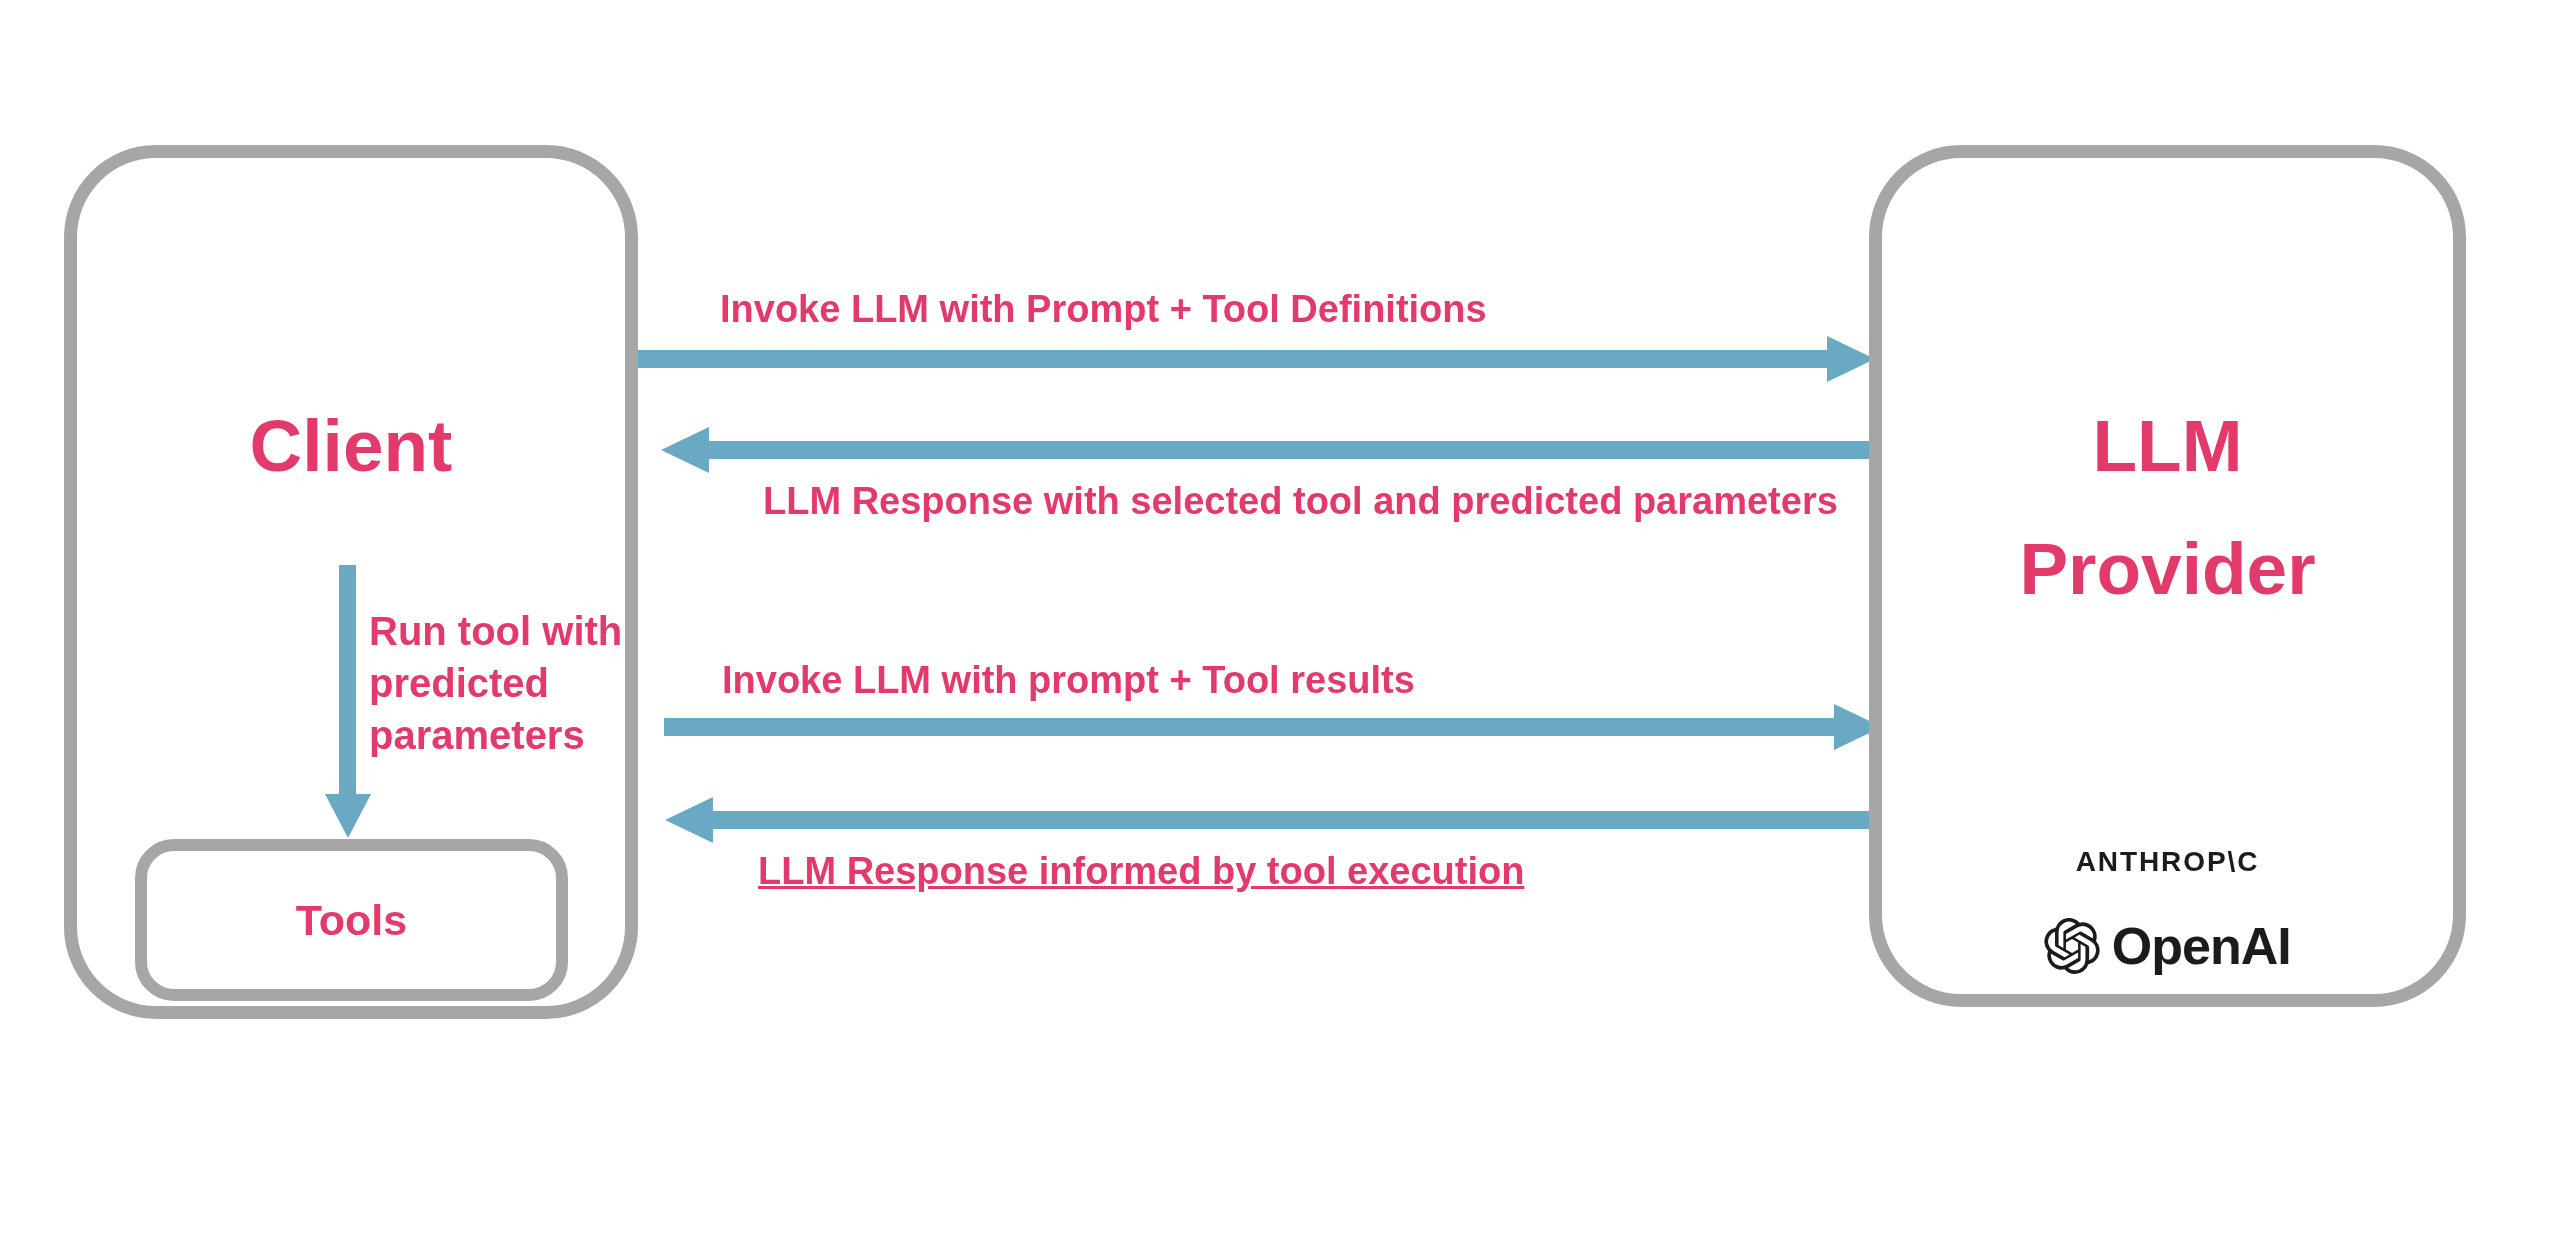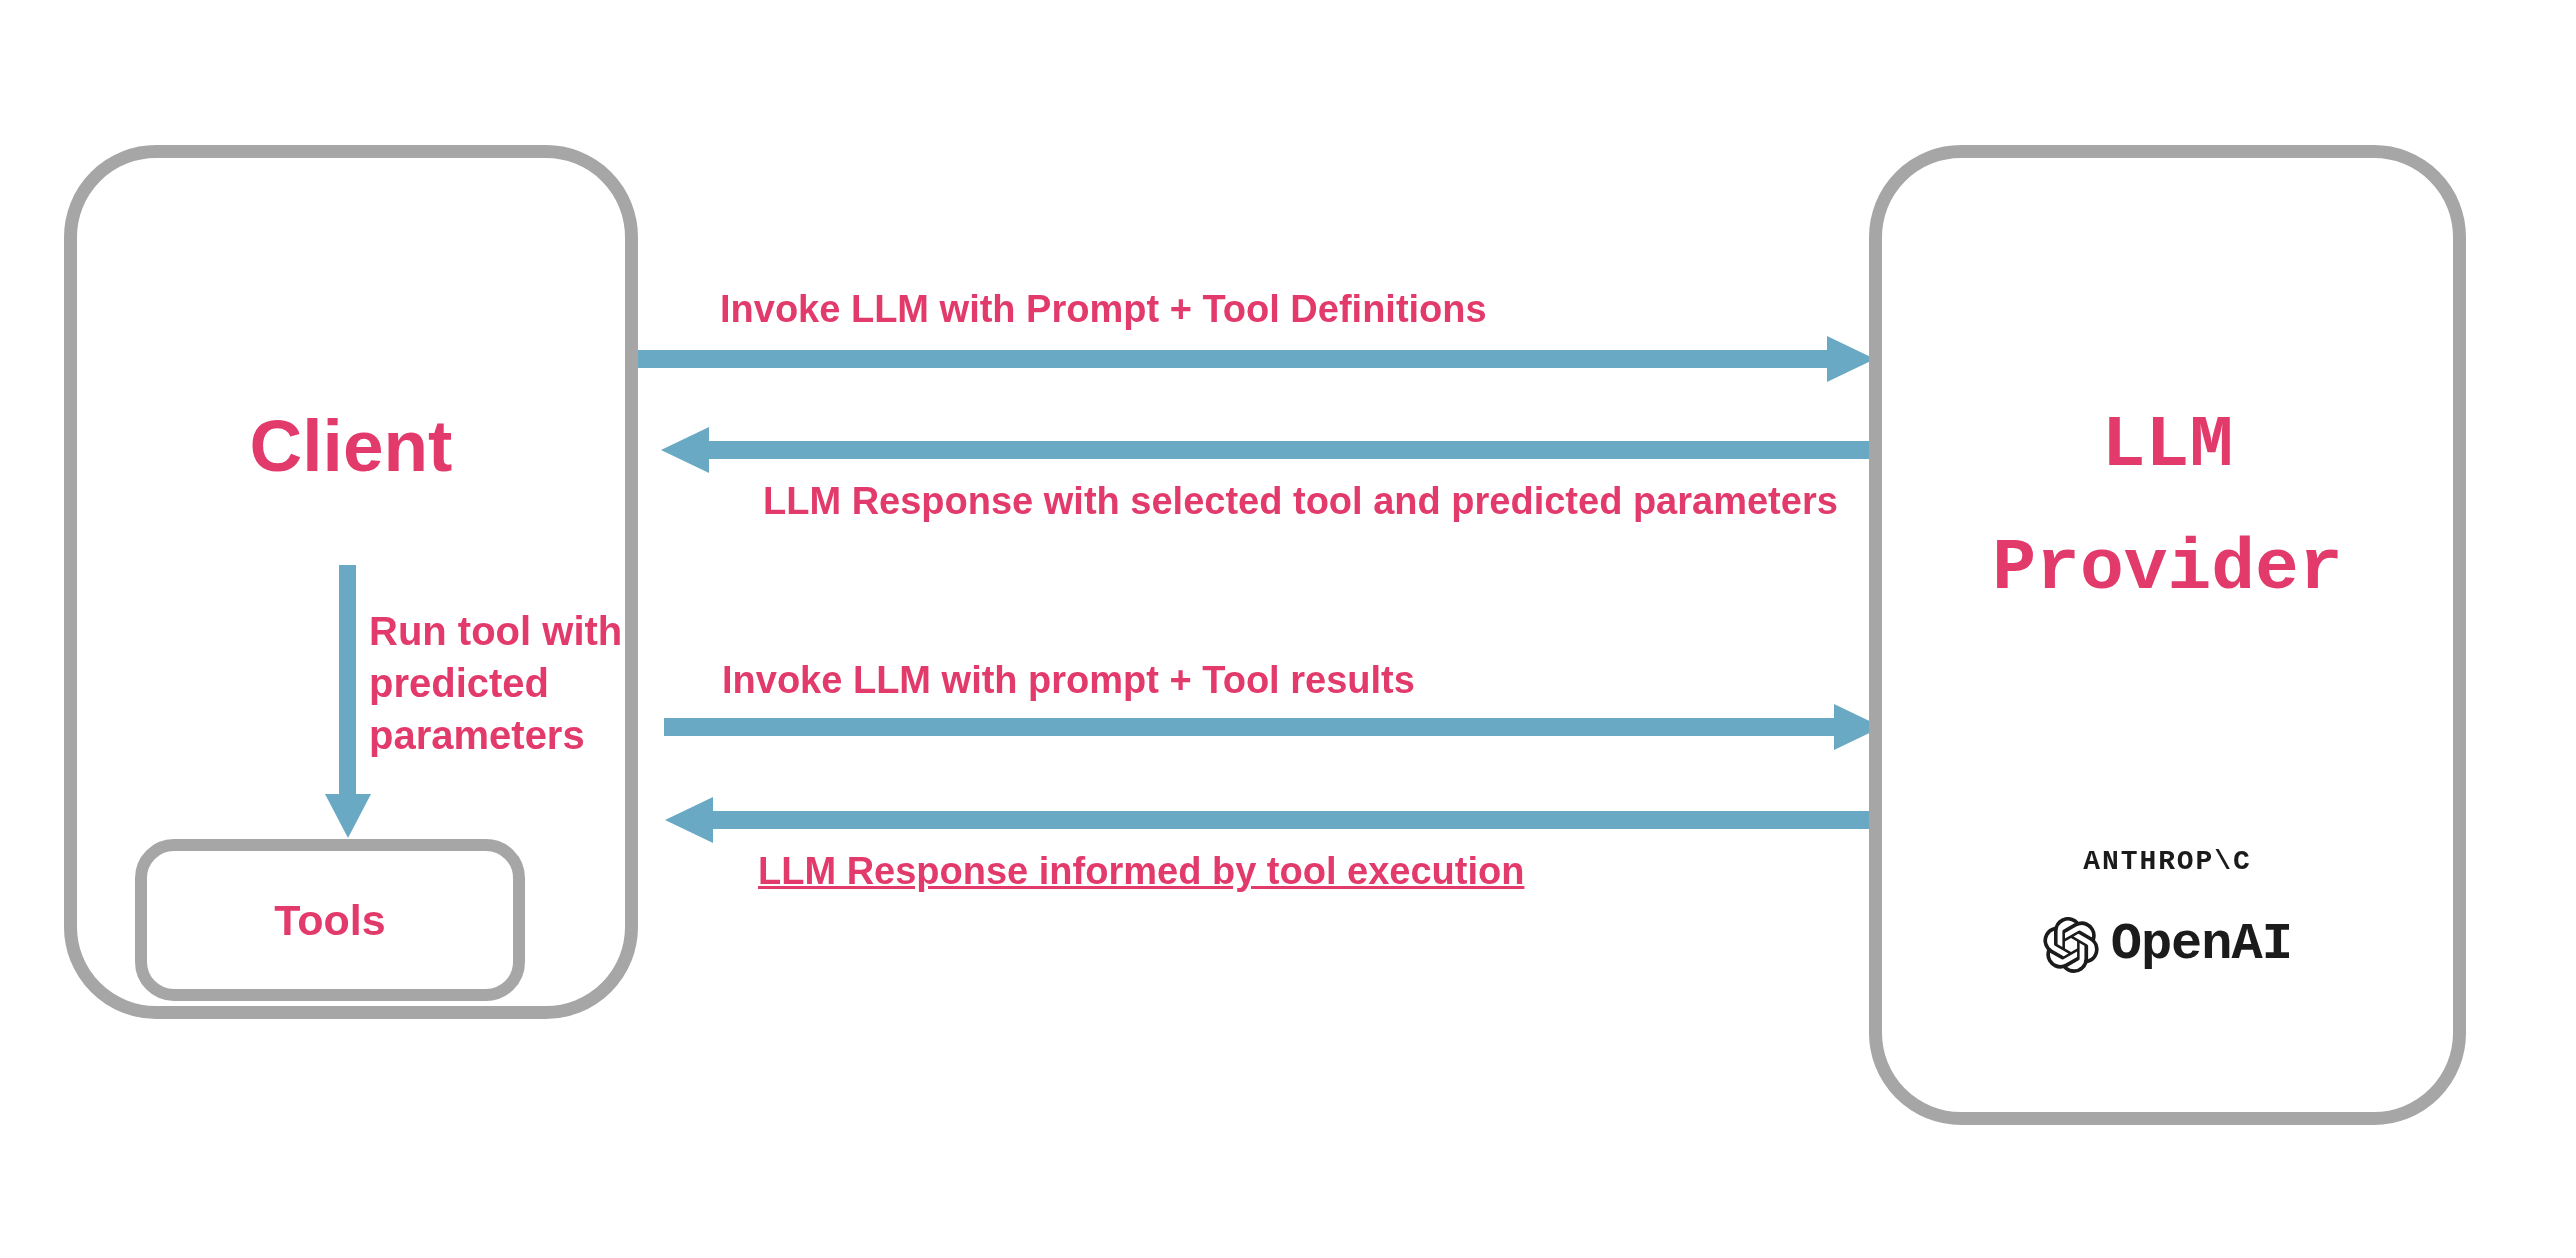--- a/index.html
+++ b/index.html
@@ -28,7 +28,7 @@
     background:var(--bg);
   }
   #client-box{left:64px;top:145px;width:574px;height:874px;}
-  #llm-box{left:1869px;top:145px;width:597px;height:980px;font-family:Liberation Mono, monospace;}
+  #llm-box{left:1869px;top:145px;width:597px;height:862px;}
 
   .box-title{
     position:absolute;

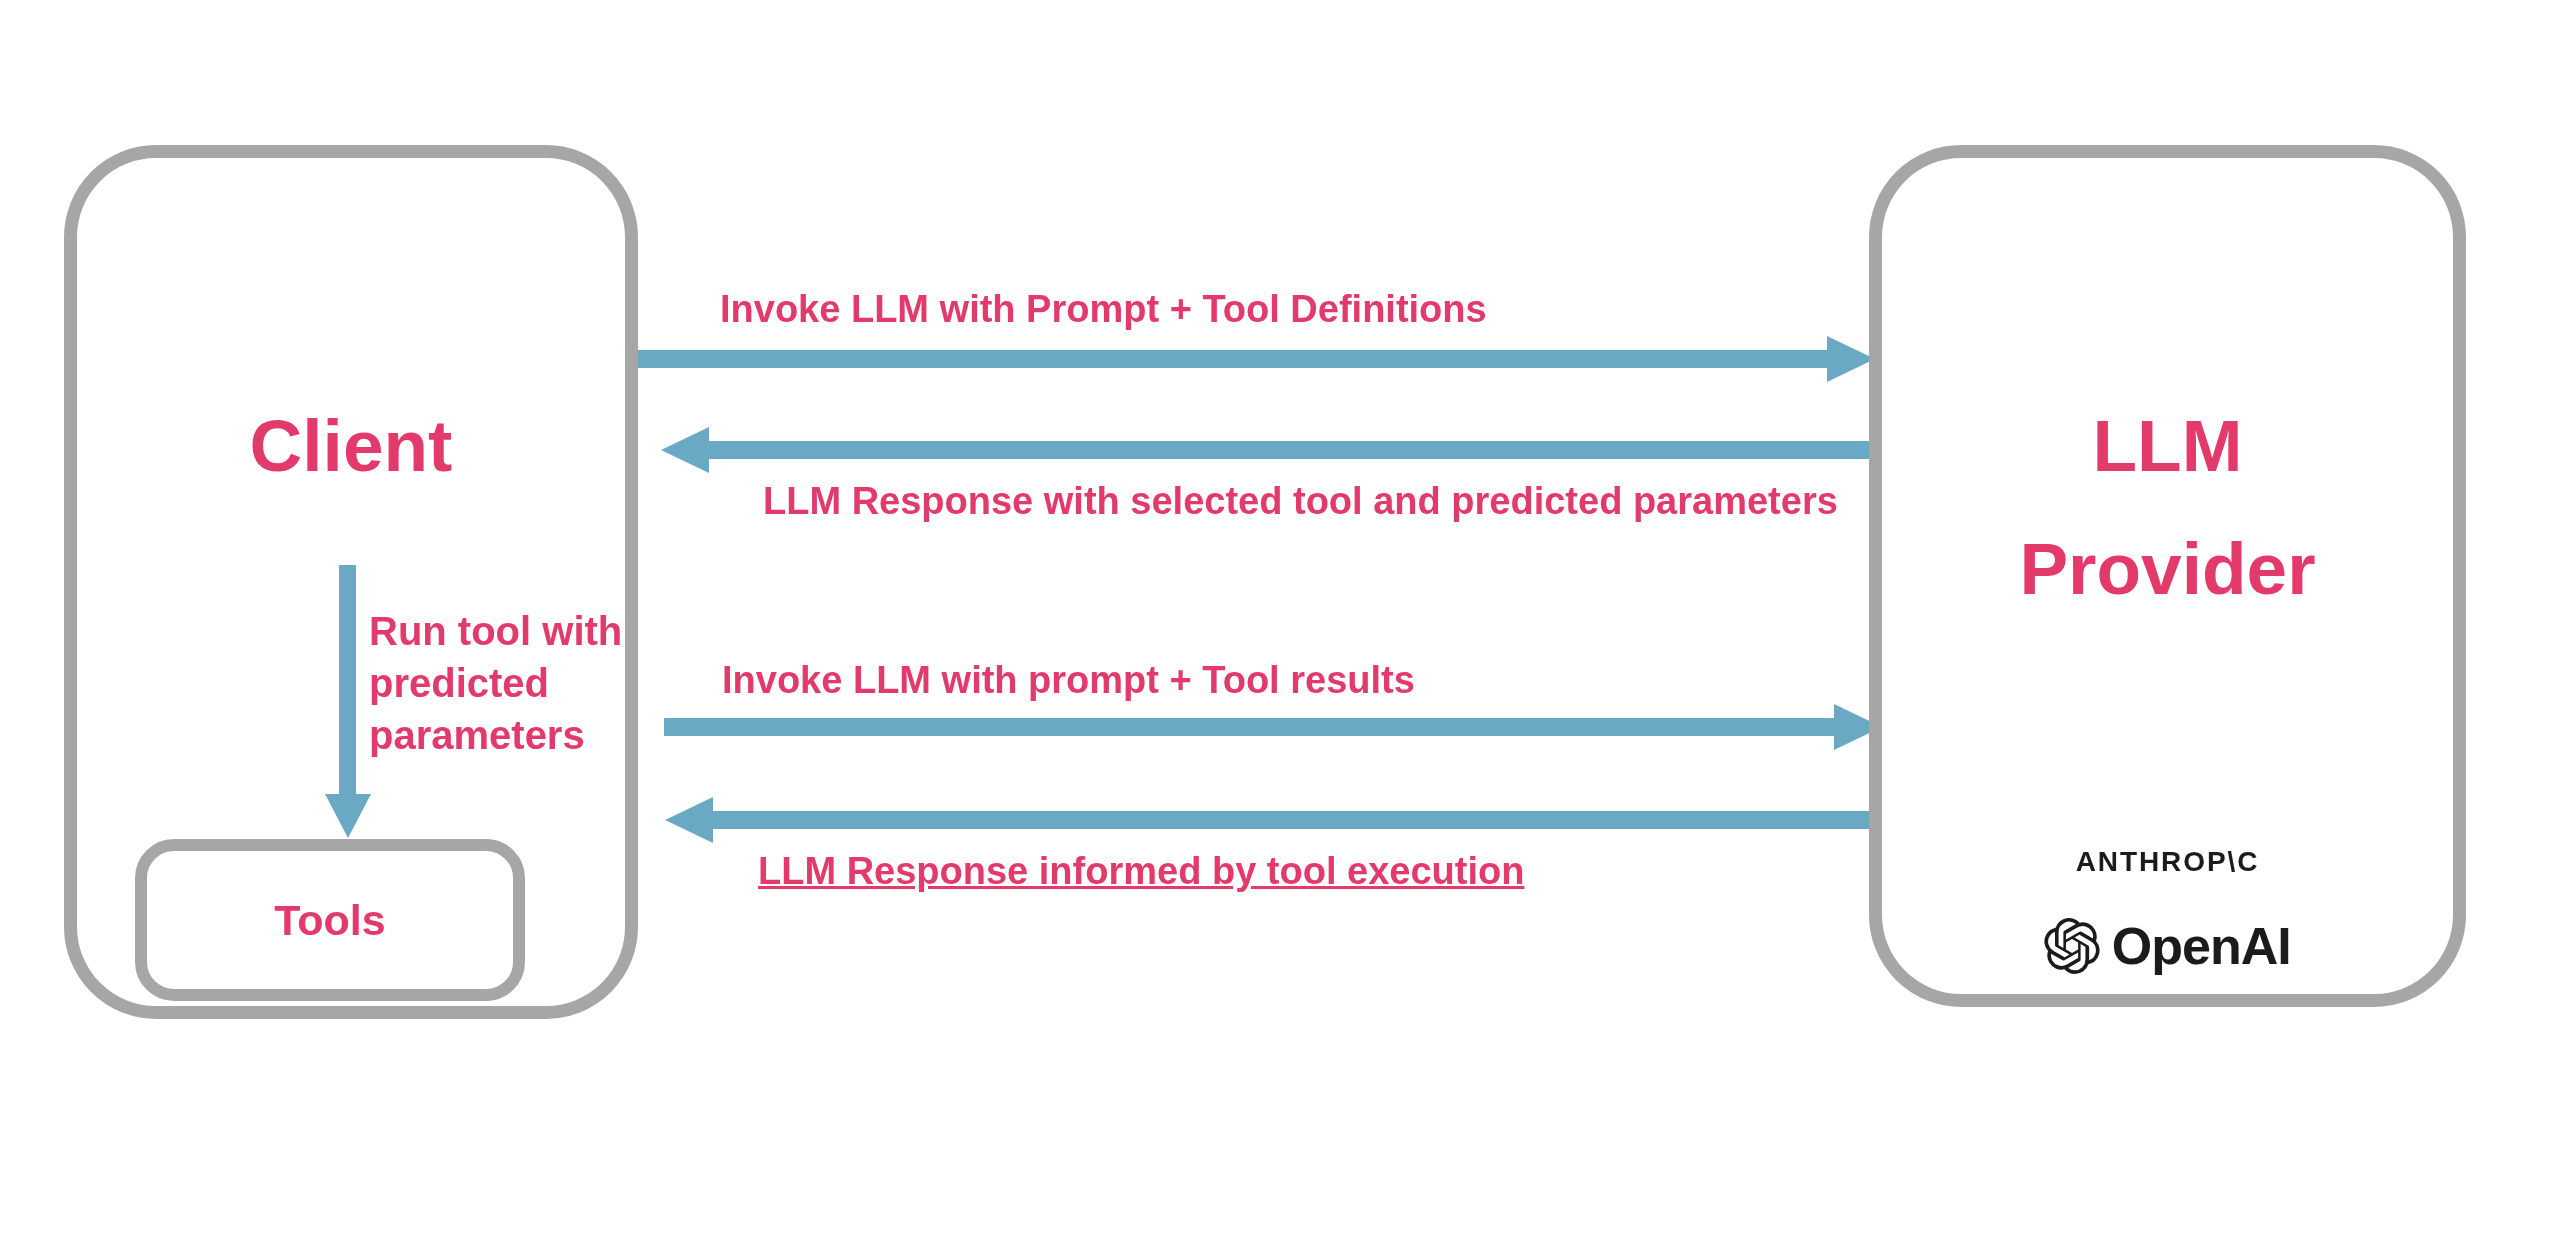--- a/index.html
+++ b/index.html
@@ -47,7 +47,7 @@
   #tools-box{
     position:absolute;
     left:135px;top:839px;
-    width:390px;height:162px;
+    width:433px;height:162px;
     border:12.6px solid var(--gray);
     border-radius:39px;
     background:var(--bg);

